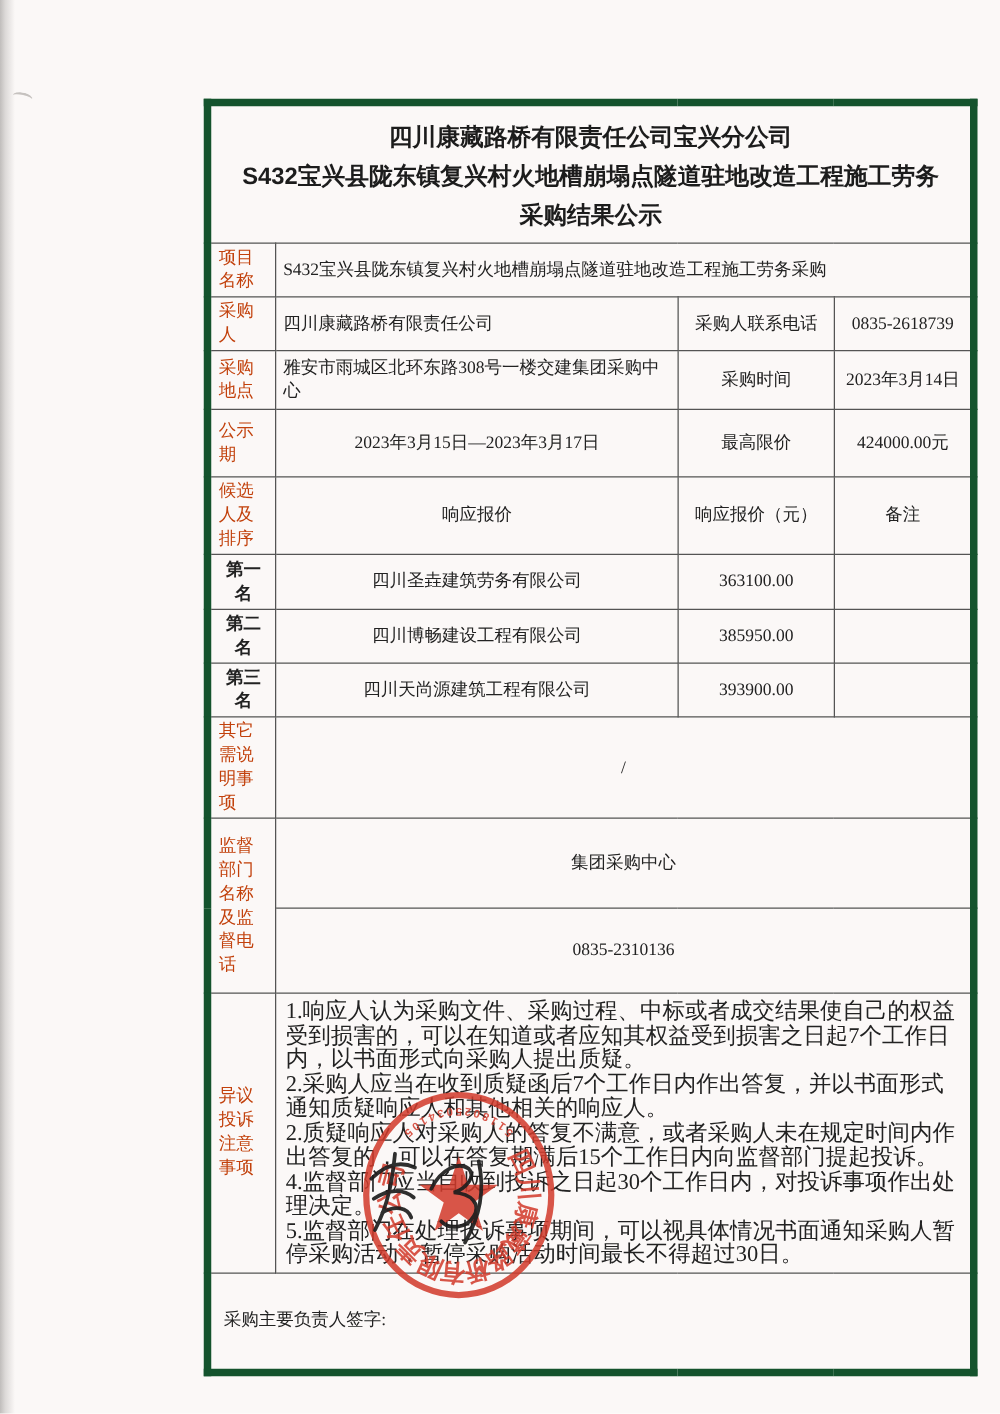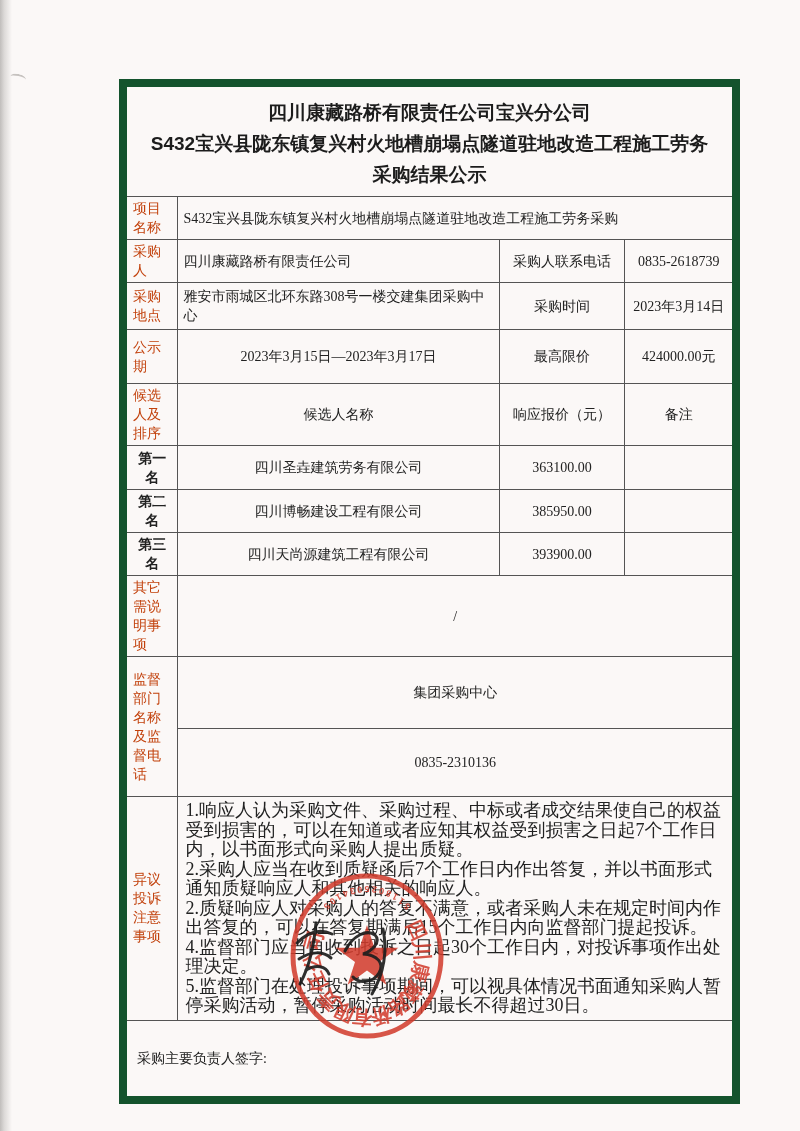--- a/index.html
+++ b/index.html
@@ -23,7 +23,8 @@
   .doc{position:absolute;left:119px;top:79px;}
   table.main{
     border-collapse:collapse;table-layout:fixed;width:613px;
-    border:8px solid #14532d;
+    border:6px solid #14532d;
+    margin-left:44px;
   }
   td{
     border:1px solid #545454;

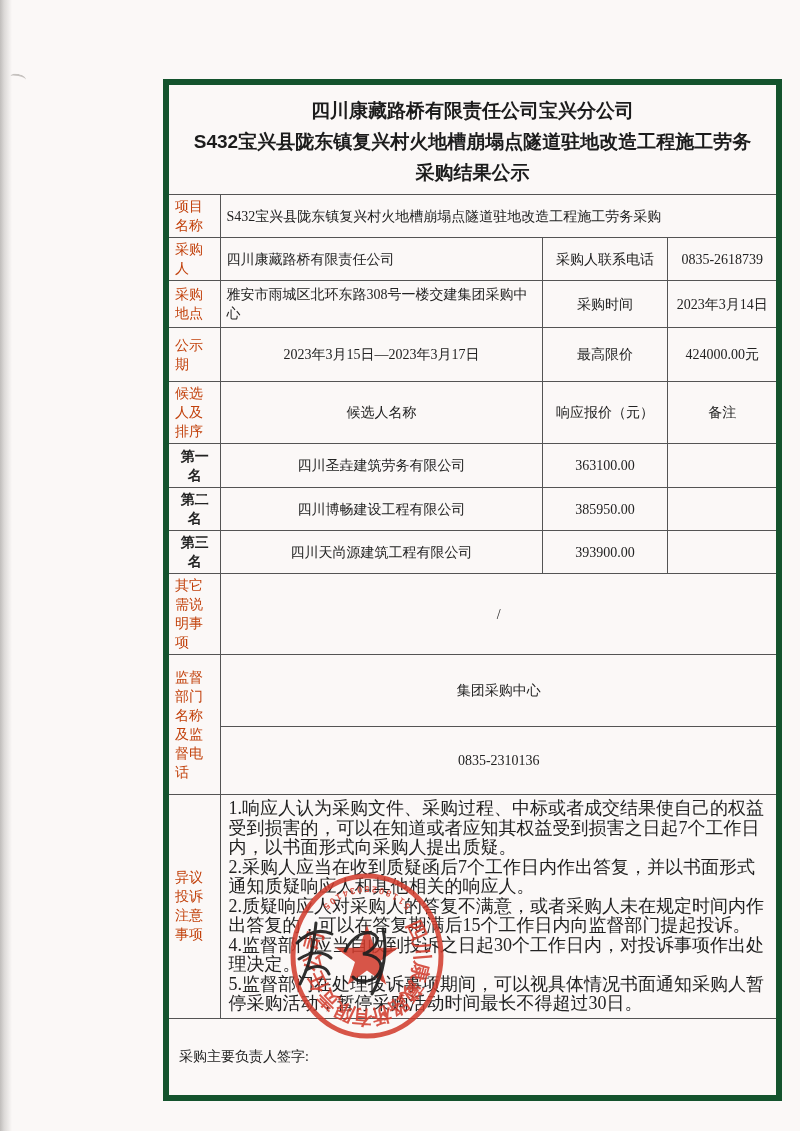--- a/index.html
+++ b/index.html
@@ -103,7 +103,7 @@
 
       <tr style="height:44px">
         <td class="lbl">候选人及排序</td>
-        <td class="c">候选人名称</td>
+        <td class="c">响应报价</td>
         <td class="c">响应报价（元）</td>
         <td class="c">备注</td>
       </tr>

